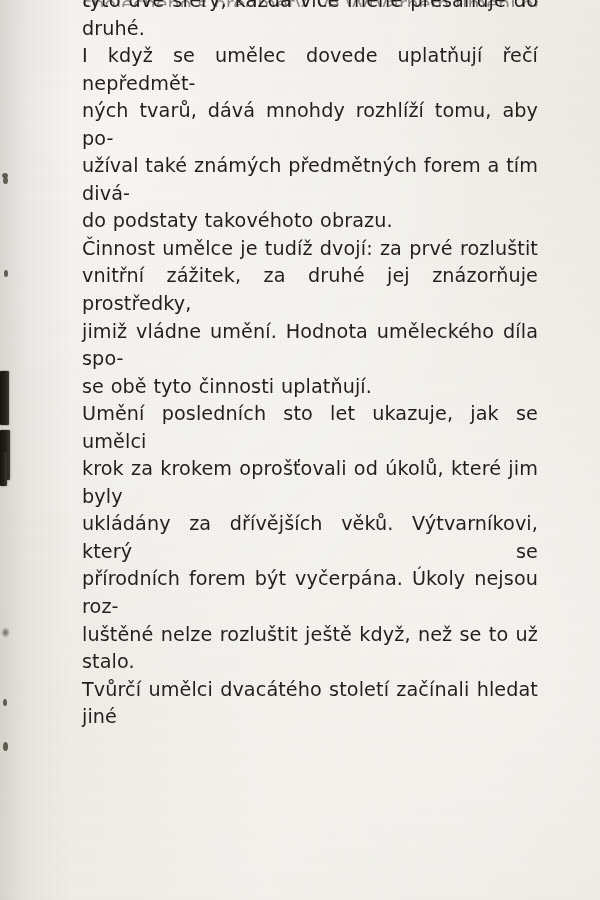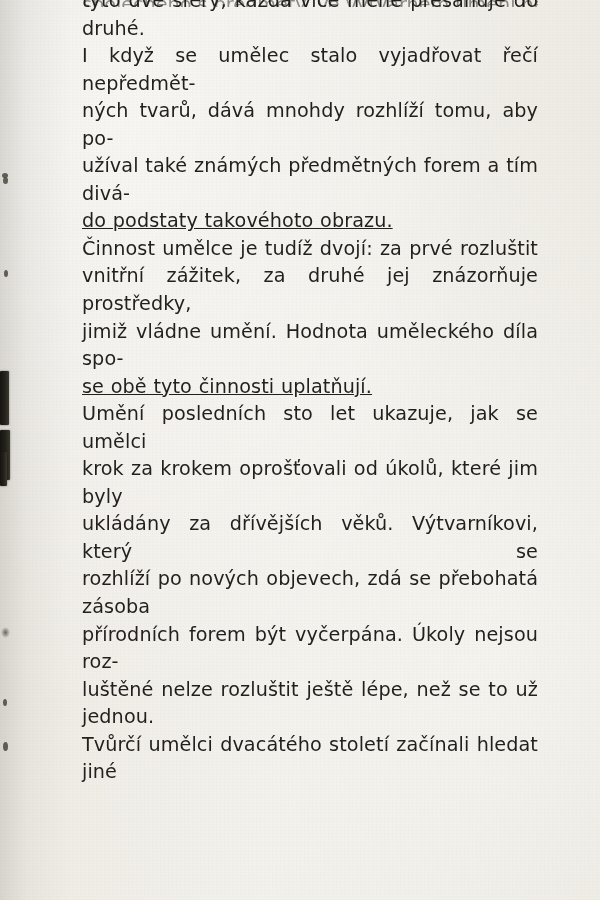--- a/index.html
+++ b/index.html
@@ -118,7 +118,7 @@
   <div id="text-column">
       <p class="para clipped-top">
         <span class="ln">tyto dvě sféry, každá více méně přesahuje do druhé.</span>
-        <span class="ln">I když se umělec stalo vyjadřovat řečí nepředmět-</span>
+        <span class="ln">I když se umělec dovede uplatňují řečí nepředmět-</span>
         <span class="ln">ných tvarů, dává mnohdy rozhlíží tomu, aby po-</span>
         <span class="ln">užíval také známých předmětných forem a tím divá-</span>
         <span class="ln flush">do podstaty takovéhoto obrazu.</span>

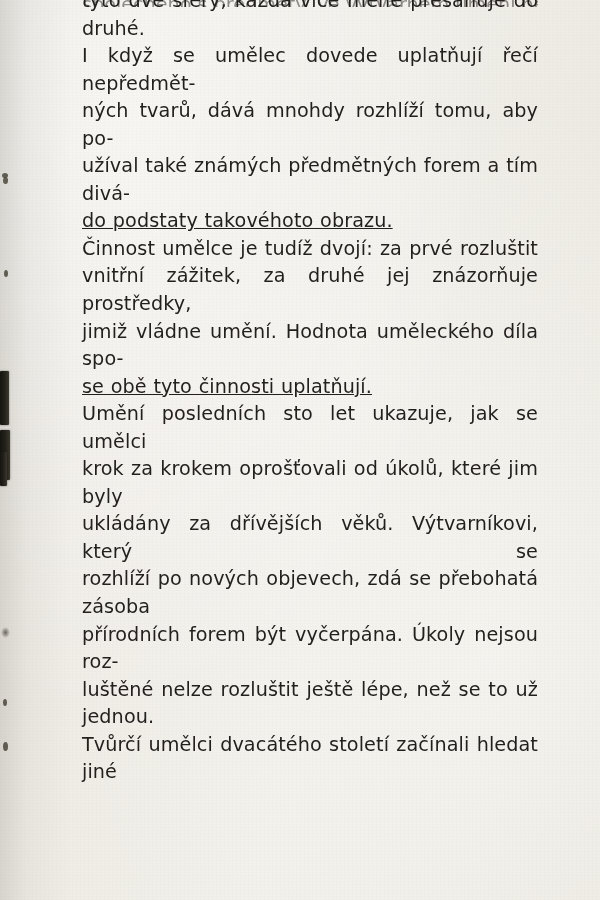--- a/index.html
+++ b/index.html
@@ -67,7 +67,6 @@
   }
   span.ln.flush {
     text-align-last: left;
-    text-decoration: underline;
   }
   
   .artifact {

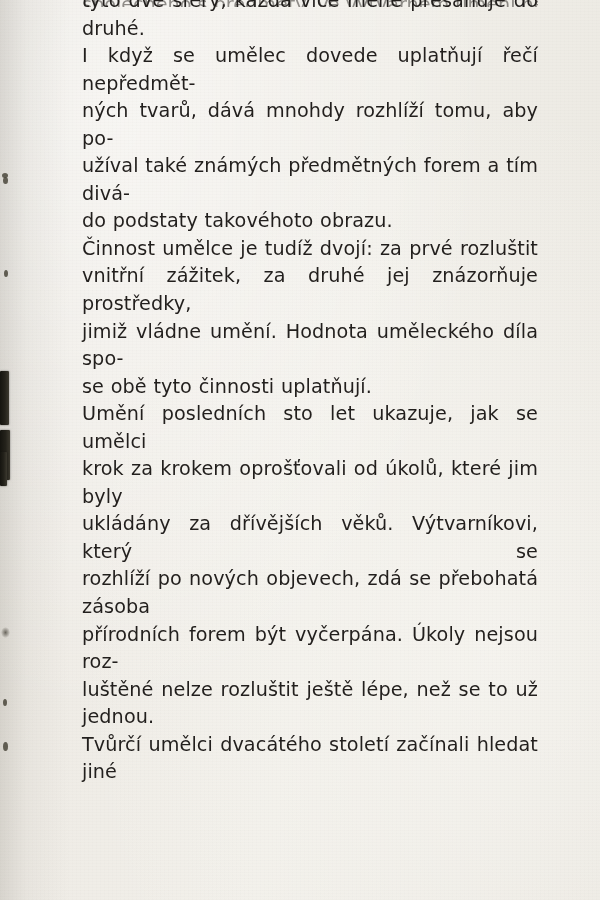--- a/index.html
+++ b/index.html
@@ -132,7 +132,6 @@
         <span class="ln">Umění posledních sto let ukazuje, jak se umělci</span>
         <span class="ln">krok za krokem oprošťovali od úkolů, které jim byly</span>
         <span class="ln">ukládány za dřívějších věků. Výtvarníkovi, který se</span>
-        <span class="ln">rozhlíží po nových objevech, zdá se přebohatá zásoba</span>
         <span class="ln">přírodních forem být vyčerpána. Úkoly nejsou roz-</span>
         <span class="ln">luštěné nelze rozluštit ještě lépe, než se to už jednou.</span>
         <span class="ln">Tvůrčí umělci dvacátého století začínali hledat jiné</span>

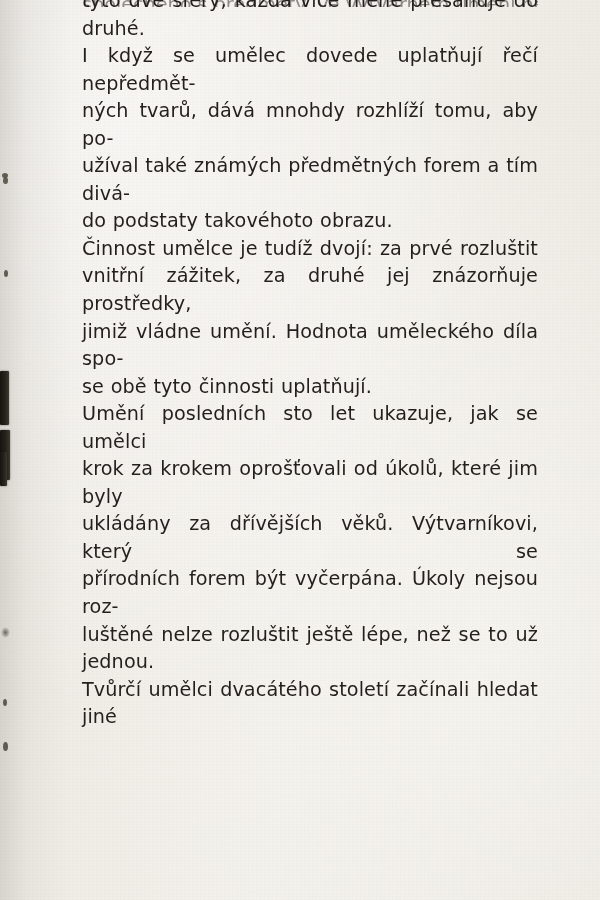--- a/index.html
+++ b/index.html
@@ -133,7 +133,7 @@
         <span class="ln">krok za krokem oprošťovali od úkolů, které jim byly</span>
         <span class="ln">ukládány za dřívějších věků. Výtvarníkovi, který se</span>
         <span class="ln">přírodních forem být vyčerpána. Úkoly nejsou roz-</span>
-        <span class="ln">luštěné nelze rozluštit ještě lépe, než se to už jednou.</span>
+        <span class="ln">luštěné nelze rozluštit ještě když, než se to už stalo.</span>
         <span class="ln">Tvůrčí umělci dvacátého století začínali hledat jiné</span>
       </p>
     </div>

